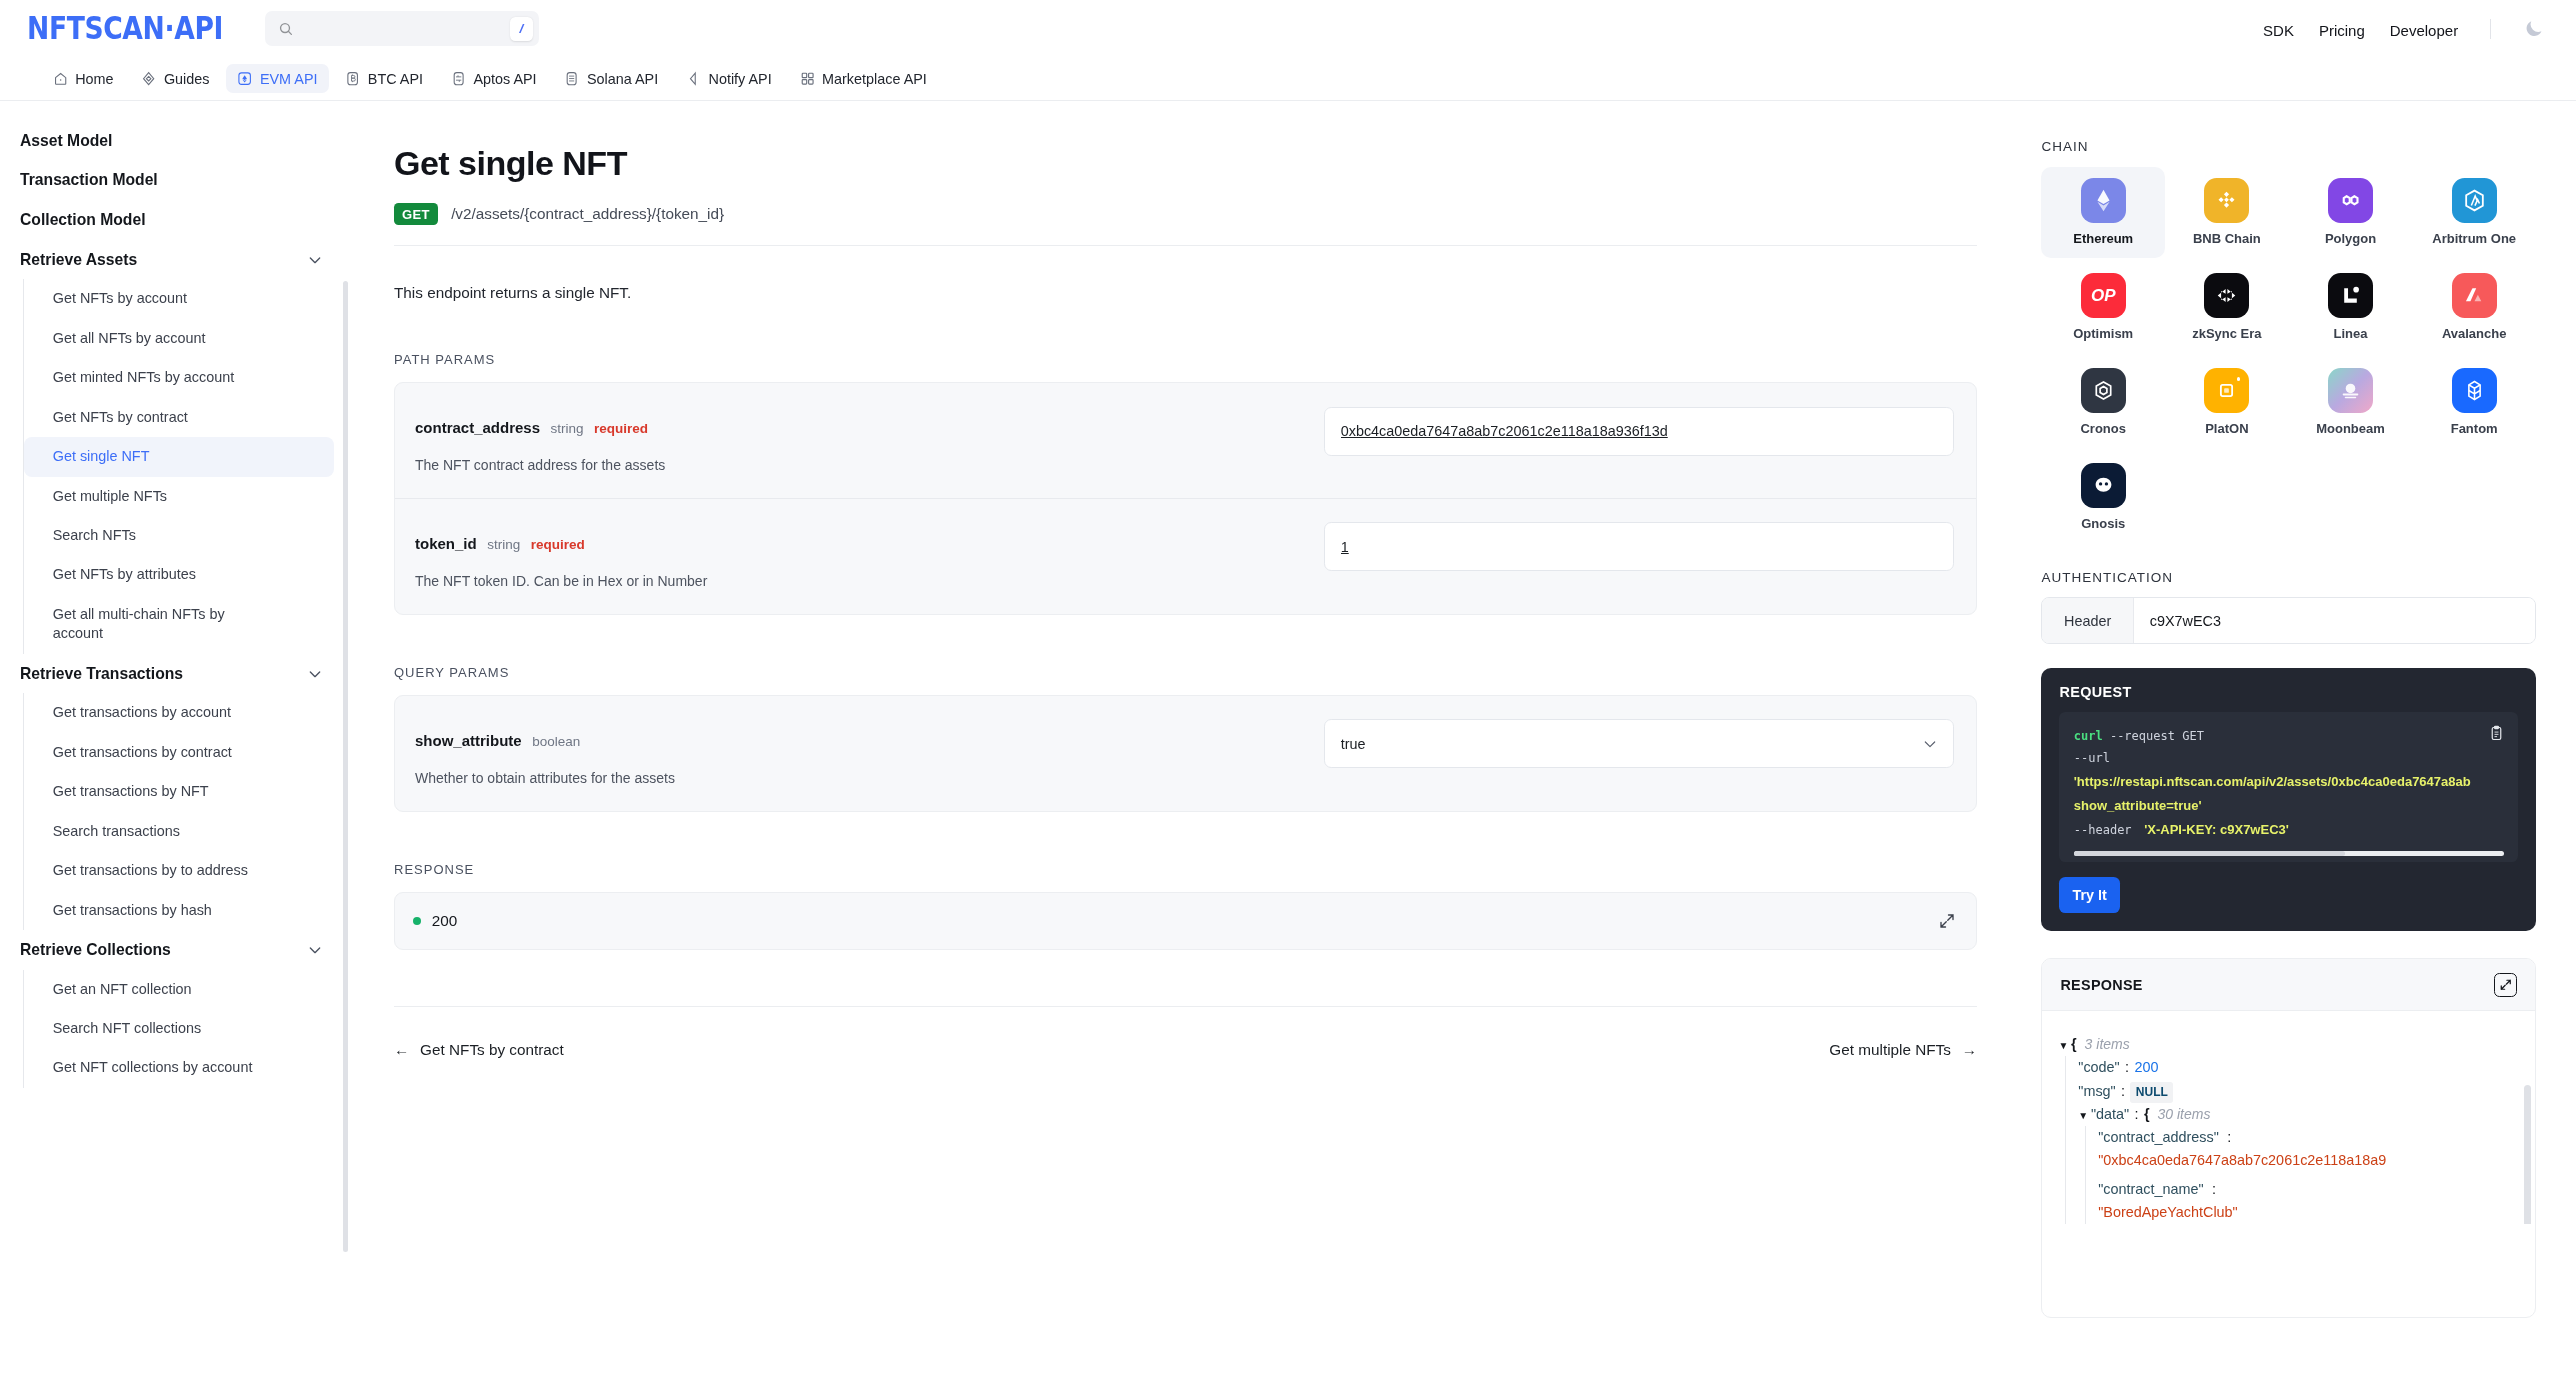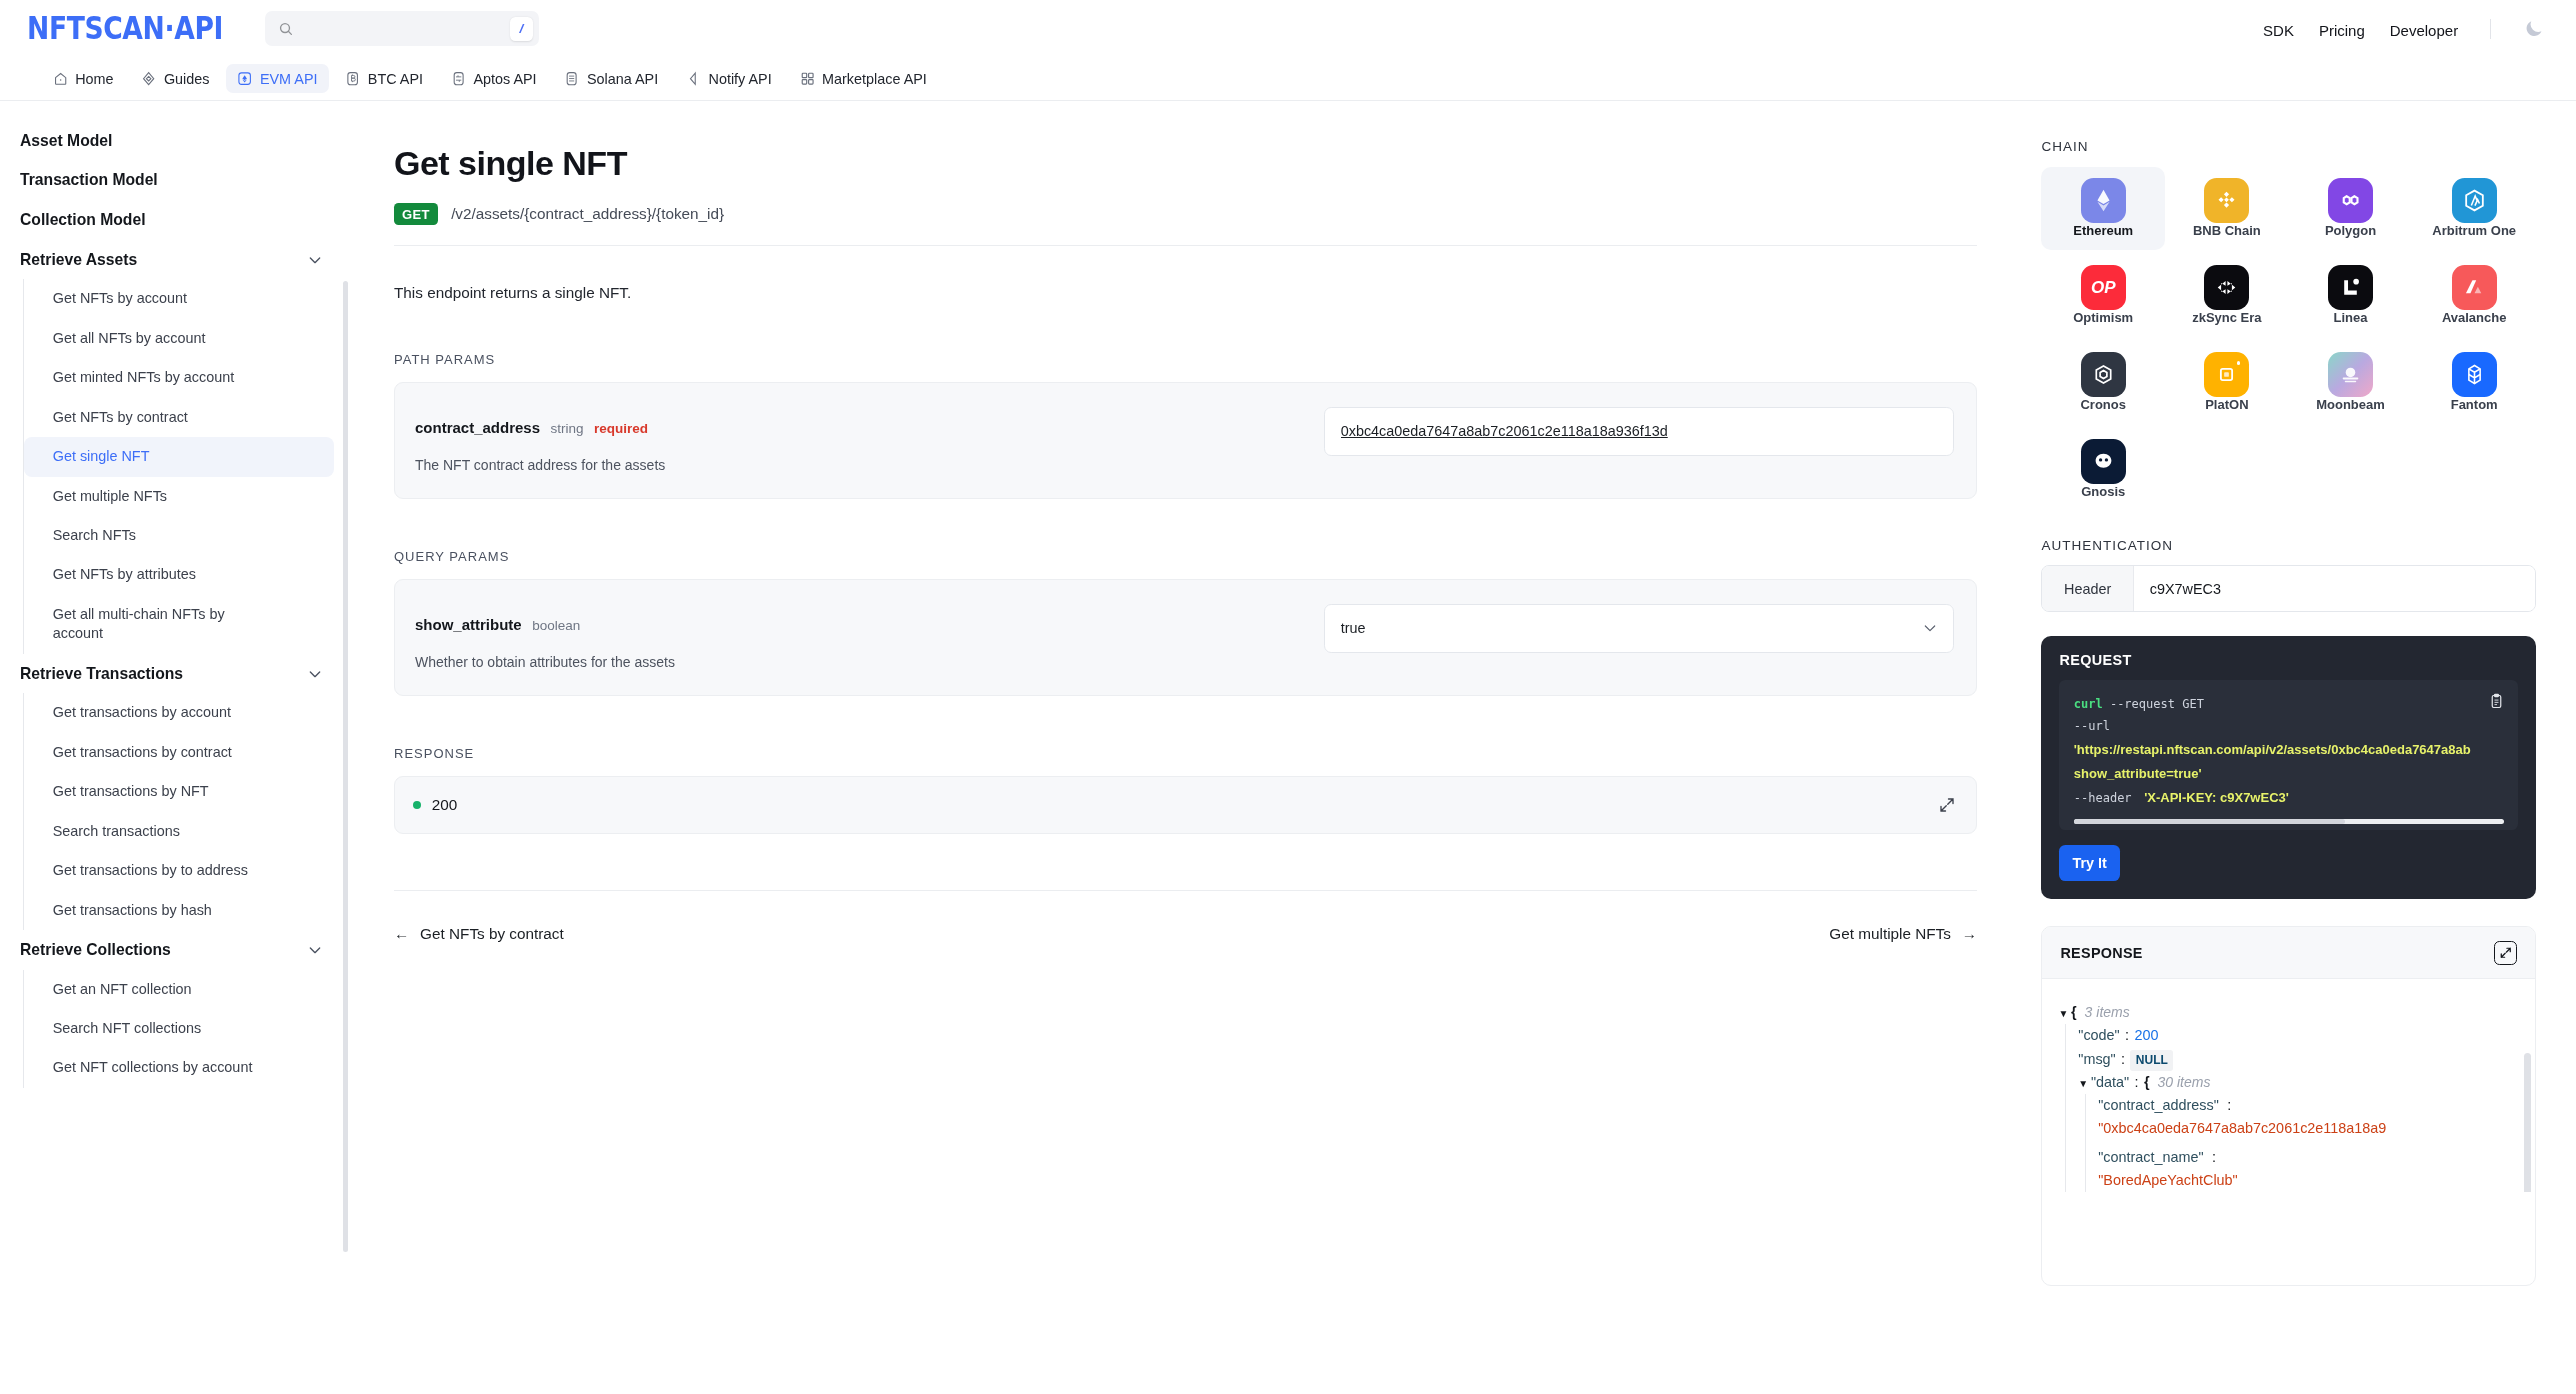--- a/index.html
+++ b/index.html
@@ -157,7 +157,7 @@
   }
   .chain-grid { display: grid; grid-template-columns: repeat(4, 1fr); row-gap: 3.6px; }
   .chain-cell {
-    display: flex; flex-direction: column; align-items: center; 
+    display: flex; flex-direction: column; align-items: center; gap: 8px;
     padding: 11.7px 3.6px 11.7px 3.6px; border-radius: 10px; cursor: pointer;
   }
   .chain-cell.active { background: #f3f5f9; }

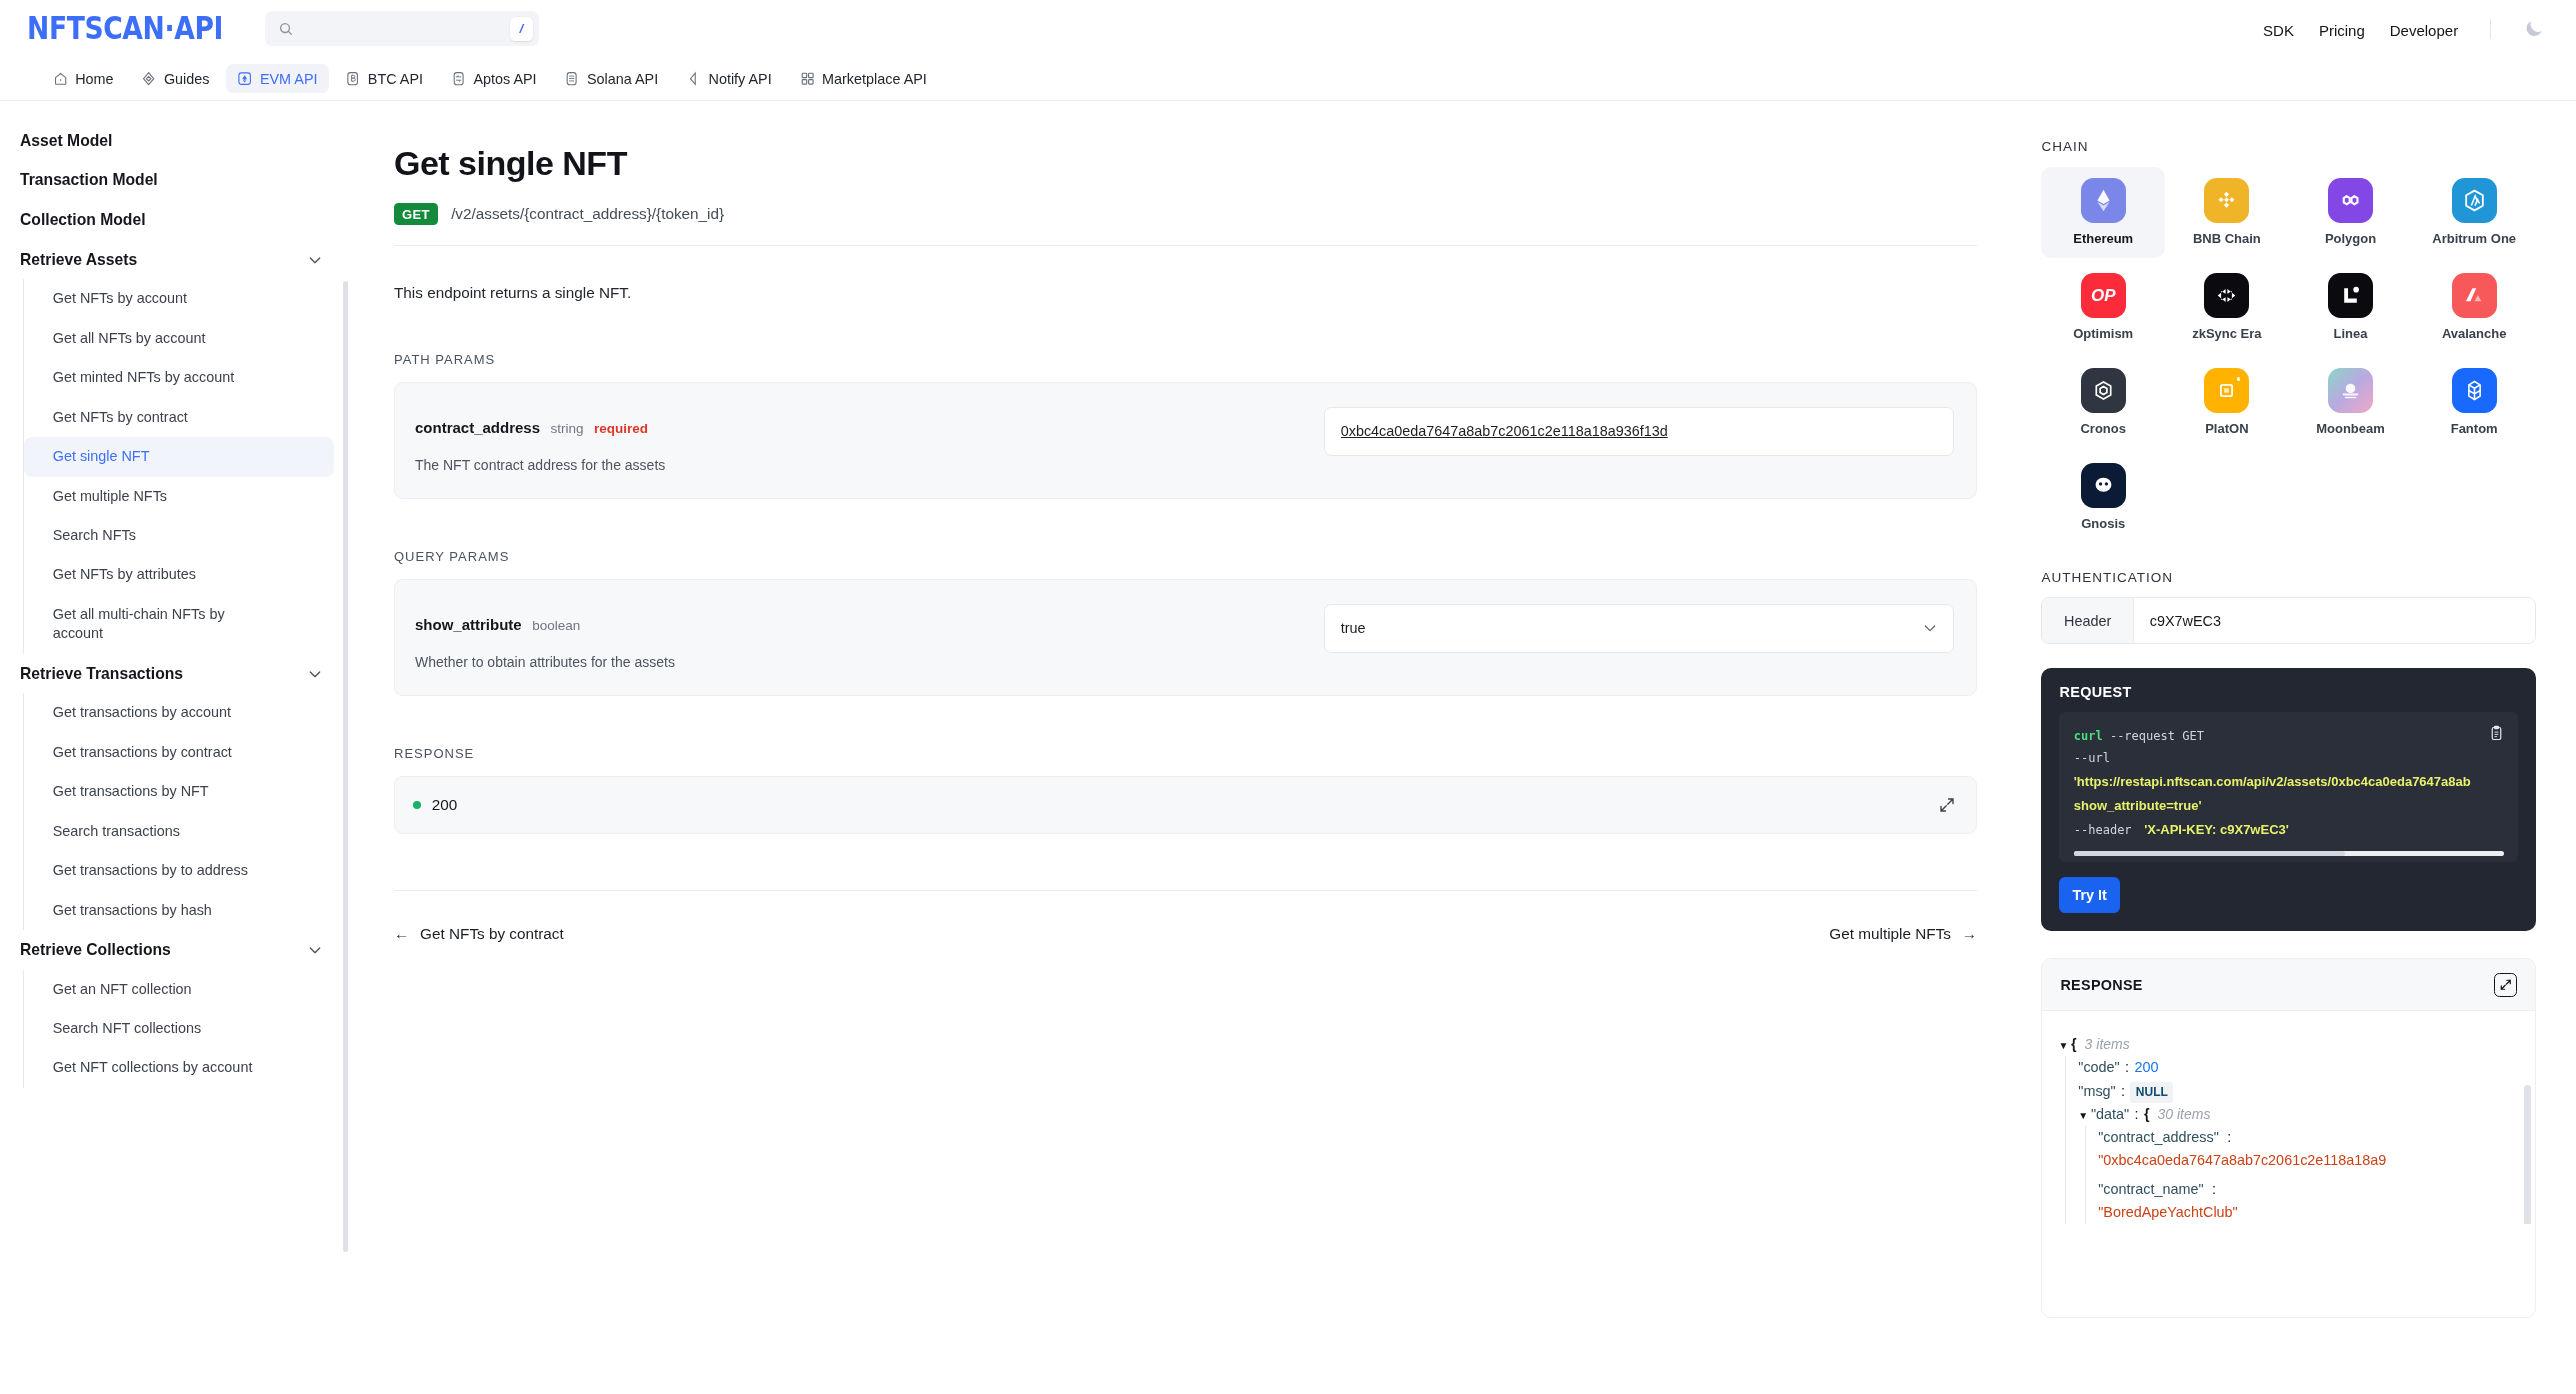--- a/index.html
+++ b/index.html
@@ -414,6 +414,19 @@
           </div>
           <div class="param-field">
             <input value="0xbc4ca0eda7647a8ab7c2061c2e118a18a936f13d" style="">
+          </div>
+        </div>
+        <div class="param-row">
+          <div class="param-left">
+            <div class="param-name">
+              <span>token_id</span>
+              <span class="ptype">string</span>
+              <span class="preq">required</span>
+            </div>
+            <div class="param-desc">The NFT token ID. Can be in Hex or in Number</div>
+          </div>
+          <div class="param-field">
+            <input value="1" style="">
           </div>
         </div>
       </div>

